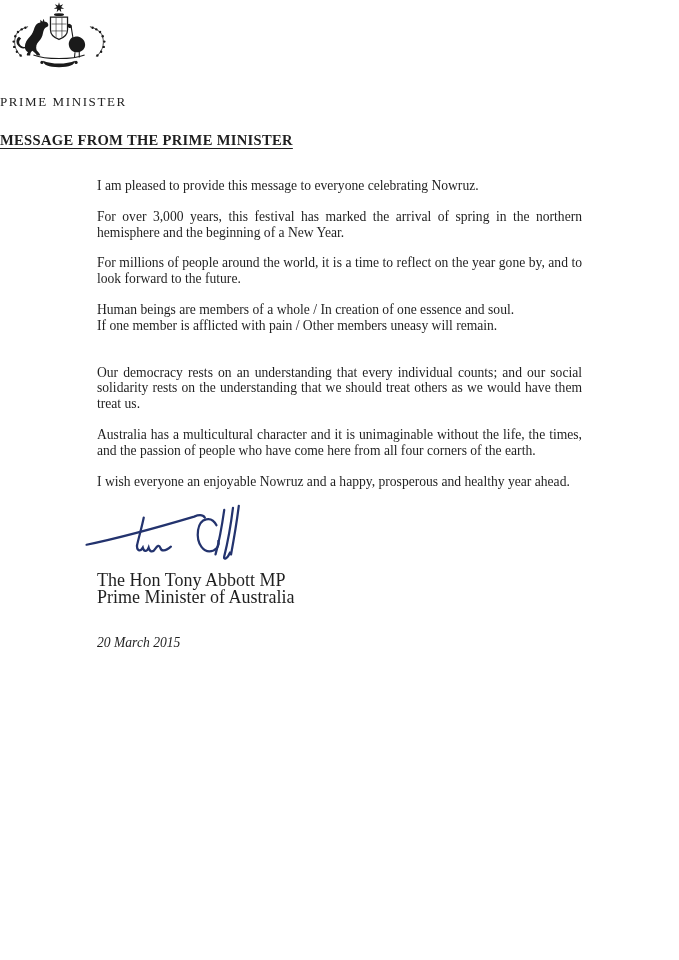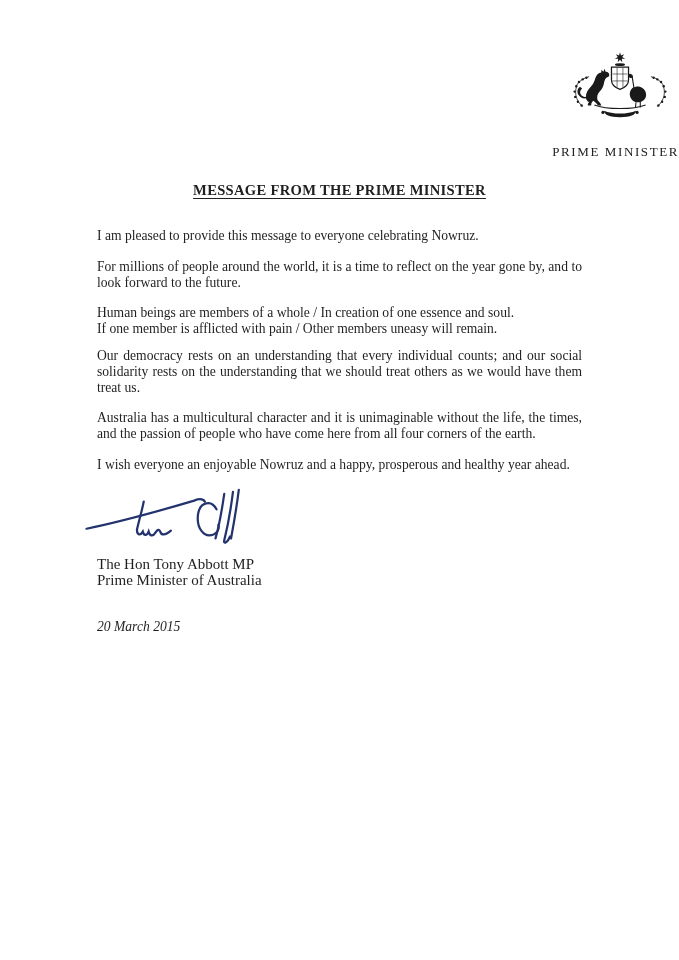--- a/index.html
+++ b/index.html
@@ -14,7 +14,7 @@
     color: #1f1f1f;
     overflow: hidden;
   }
-  .letterhead { text-align: right; padding-top: 50px; }
+  .letterhead { text-align: left; }
   .crest { display: inline-block; width: 118px; height: 80px; }
   .office-label {
     margin-top: 10px;

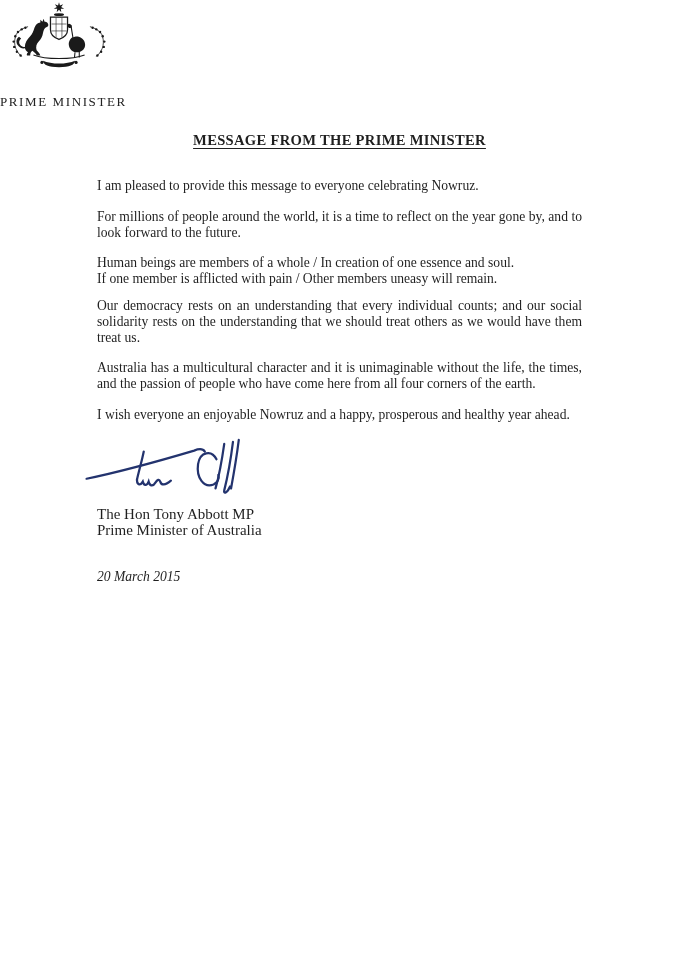--- a/index.html
+++ b/index.html
@@ -24,7 +24,7 @@
   }
   .title-main {
     margin-top: 22px;
-    text-align: center;
+    text-align: left;
     font-size: 14.6px;
     font-weight: bold;
     letter-spacing: 0.3px;

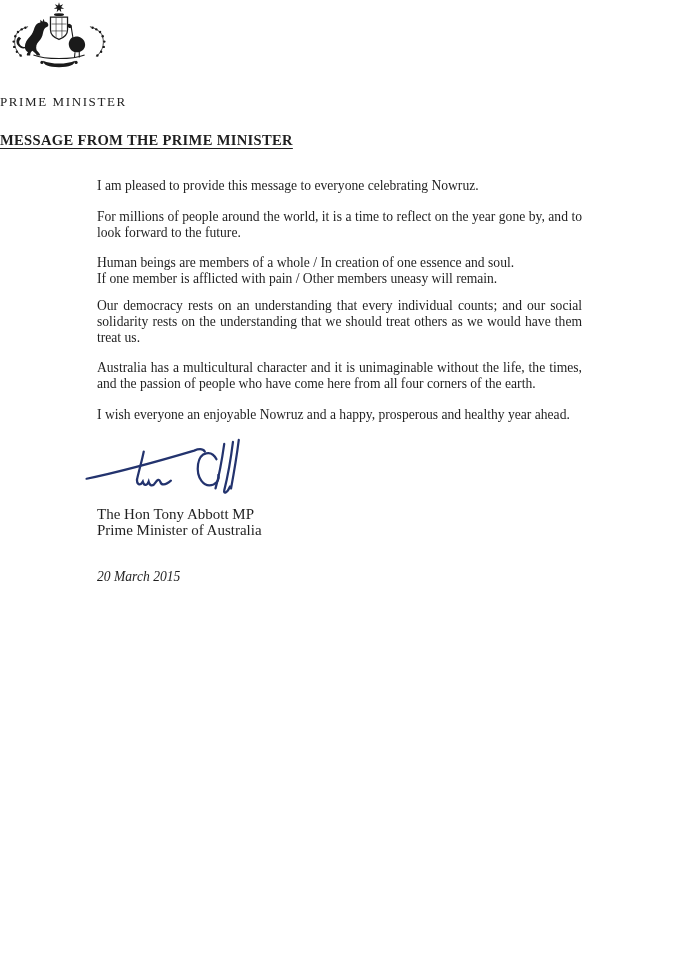--- a/index.html
+++ b/index.html
@@ -131,6 +131,7 @@
 
   <div class="body-block">
     <p>I am pleased to provide this message to everyone celebrating Nowruz.</p>
+    <p>For over 3,000 years, this festival has marked the arrival of spring in the northern hemisphere and the beginning of a New Year.</p>
     <p>For millions of people around the world, it is a time to reflect on the year gone by, and to look forward to the future.</p>
     <p class="quote-line">Human beings are members of a whole / In creation of one essence and soul.</p>
     <p class="quote-line quote-gap">If one member is afflicted with pain / Other members uneasy will remain.</p>

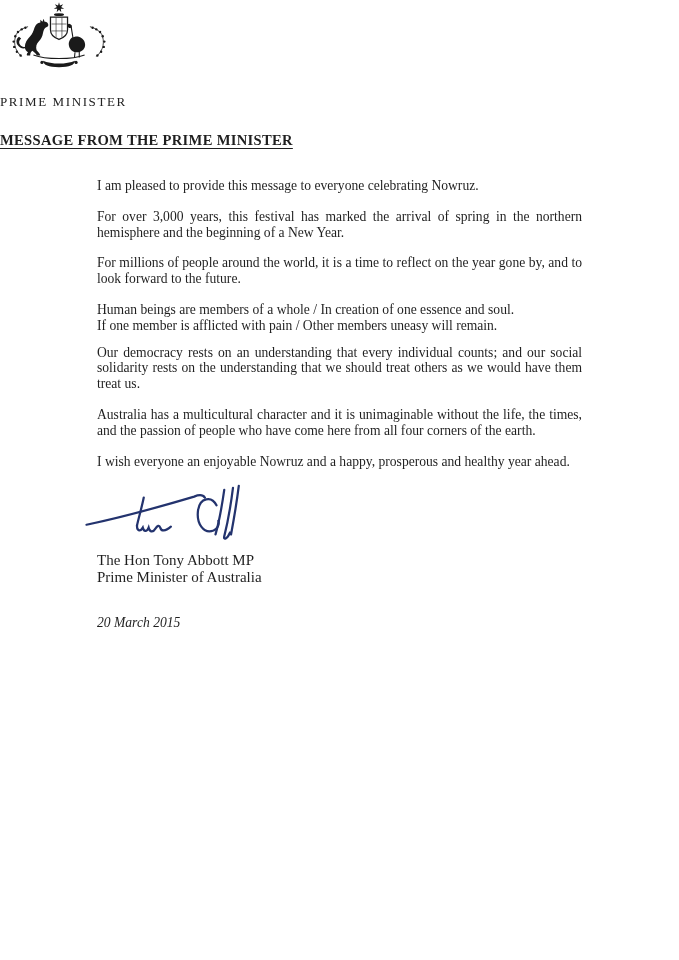--- a/index.html
+++ b/index.html
@@ -53,7 +53,7 @@
     text-align: left;
     margin-bottom: 0;
   }
-  .body-block .quote-gap { margin-bottom: 11px; }
+  .body-block .quote-gap { margin-bottom: 31px; }
   .signature-block {
     margin: 6px 0 0 84px;
     height: 66px;

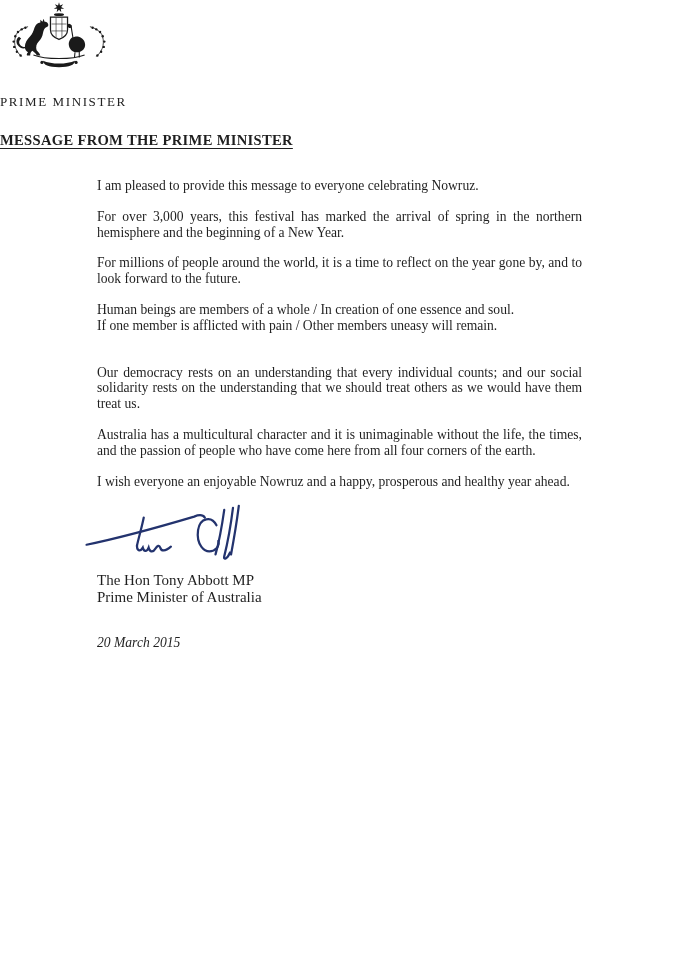--- a/index.html
+++ b/index.html
@@ -61,7 +61,7 @@
   .signature-svg { width: 168px; height: 64px; }
   .signoff {
     margin: 2px 97px 0 97px;
-    font-size: 15px;
+    font-size: 18px;
     line-height: 16.5px;
     font-family: Liberation Serif, serif;
   }

